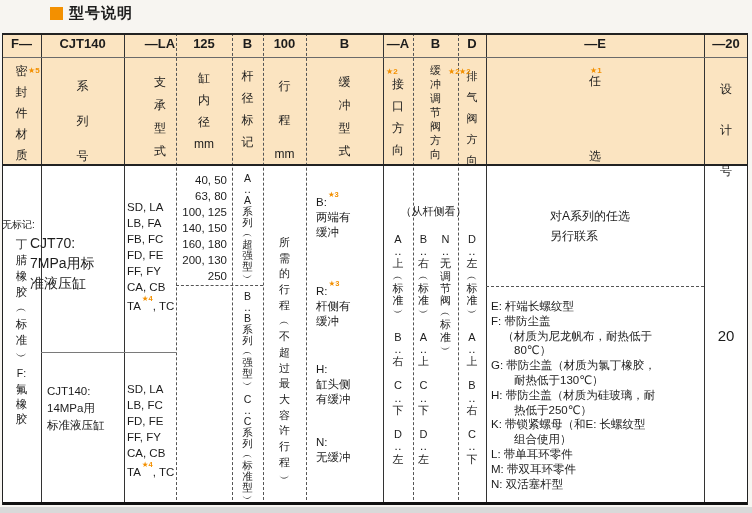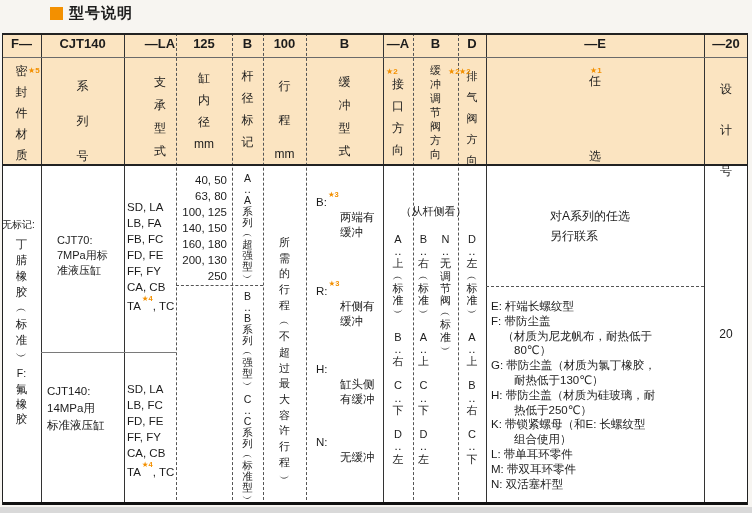--- a/index.html
+++ b/index.html
@@ -62,7 +62,7 @@
   .b-stroke{left:261px;width:43px;top:202px;font-size:11px;line-height:15.7px;text-align:center}
   .cu{position:absolute;left:314px;width:64px;font-size:11.5px;line-height:15px;}
   .cu0{top:158px}.cu1{top:247px}.cu2{top:329px}.cu3{top:402px}
-  .cu-desc{white-space:pre-line;margin-left:24px;}
+  .cu-desc{white-space:pre-line;}
   .b-viewnote{left:381px;width:101px;top:171px;font-size:11px;text-align:center}
   .b-dir-port{left:381px;width:30px;top:200px;font-size:11px;line-height:12.2px;text-align:center}
   .b-dir-cvl{left:411px;width:21px;top:200px;font-size:11px;line-height:12.2px;text-align:center}

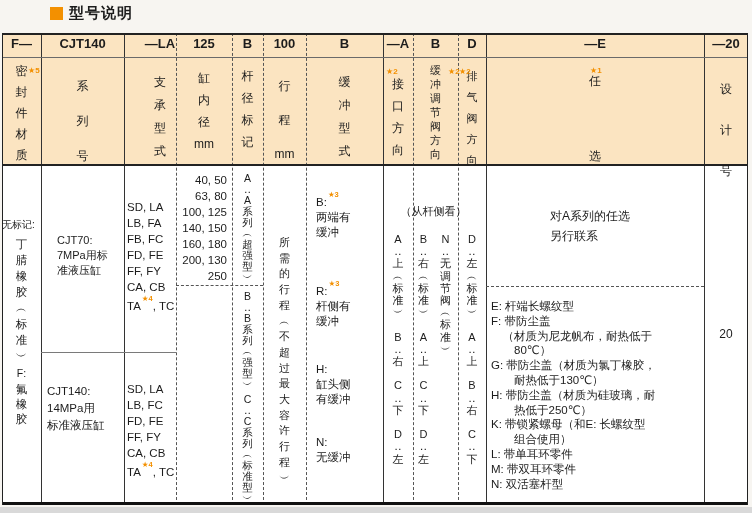--- a/index.html
+++ b/index.html
@@ -50,7 +50,7 @@
   .b-seal-mat1{left:0;width:39px;top:203px;font-size:11.5px;line-height:16px;text-align:center}
   .b-seal-f{left:0;width:39px;top:334px;font-size:10.5px;text-align:center}
   .b-seal-mat2{left:0;width:39px;top:349px;font-size:11.5px;line-height:15px;text-align:center}
-  .b-series-a{left:55px;width:76px;top:200px;font-size:11px;line-height:15px}
+  .b-series-a{left:28px;width:76px;top:200px;font-size:14px;line-height:20px}
   .b-series-b{left:45px;width:76px;top:350px;font-size:11.5px;line-height:17px}
   .b-support-a{left:125px;width:48px;top:166px;font-size:11.5px;line-height:16px}
   .b-support-b{left:125px;width:48px;top:348px;font-size:11.5px;line-height:16px}

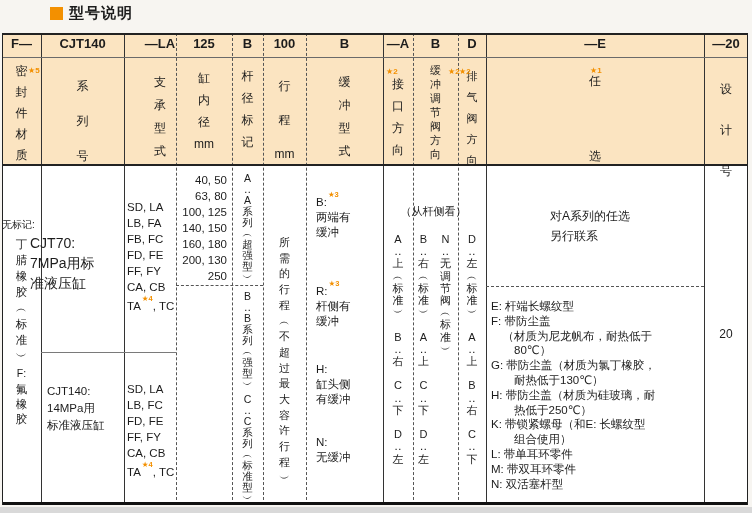--- a/index.html
+++ b/index.html
@@ -70,7 +70,7 @@
   .b-dir-av{left:456px;width:28px;top:200px;font-size:11px;line-height:12.2px;text-align:center}
   .b-opt-note{left:548px;width:150px;top:173px;font-size:12px;line-height:20px}
   .b-opt-list{left:489px;width:210px;top:266px;font-size:11.5px;line-height:14.8px}
-  .b-design{left:702px;width:44px;top:294px;font-size:12px;text-align:center}
+  .b-design{left:702px;width:44px;top:294px;font-size:15px;text-align:center}
 </style>
 </head>
 <body>

